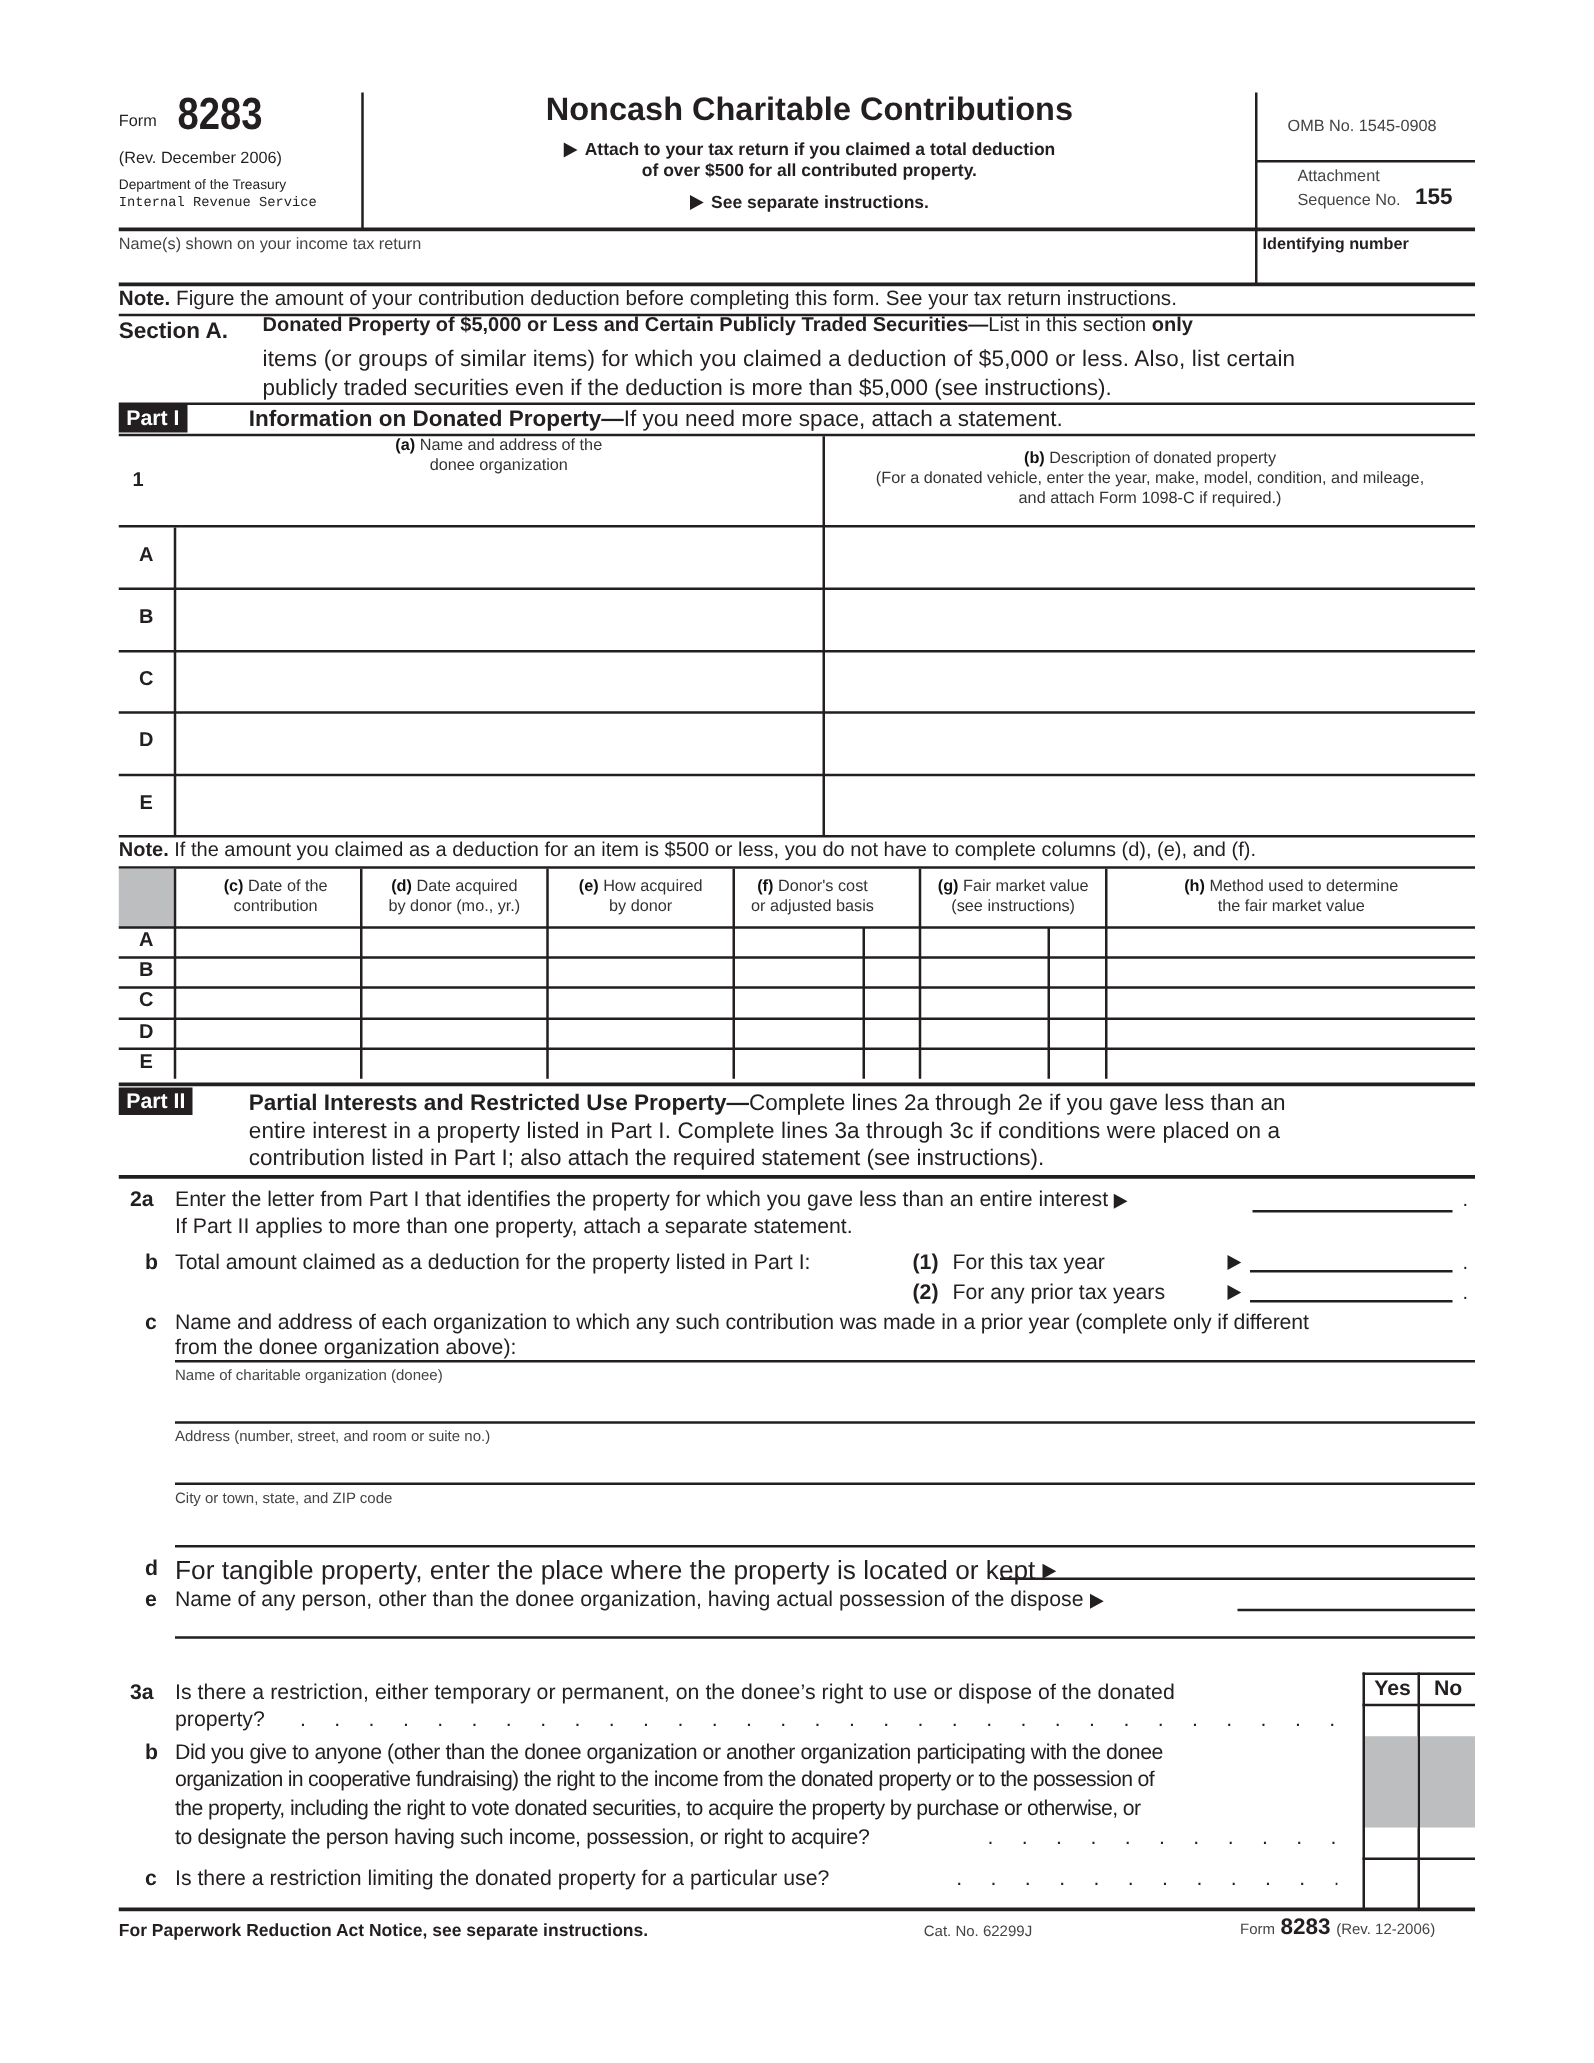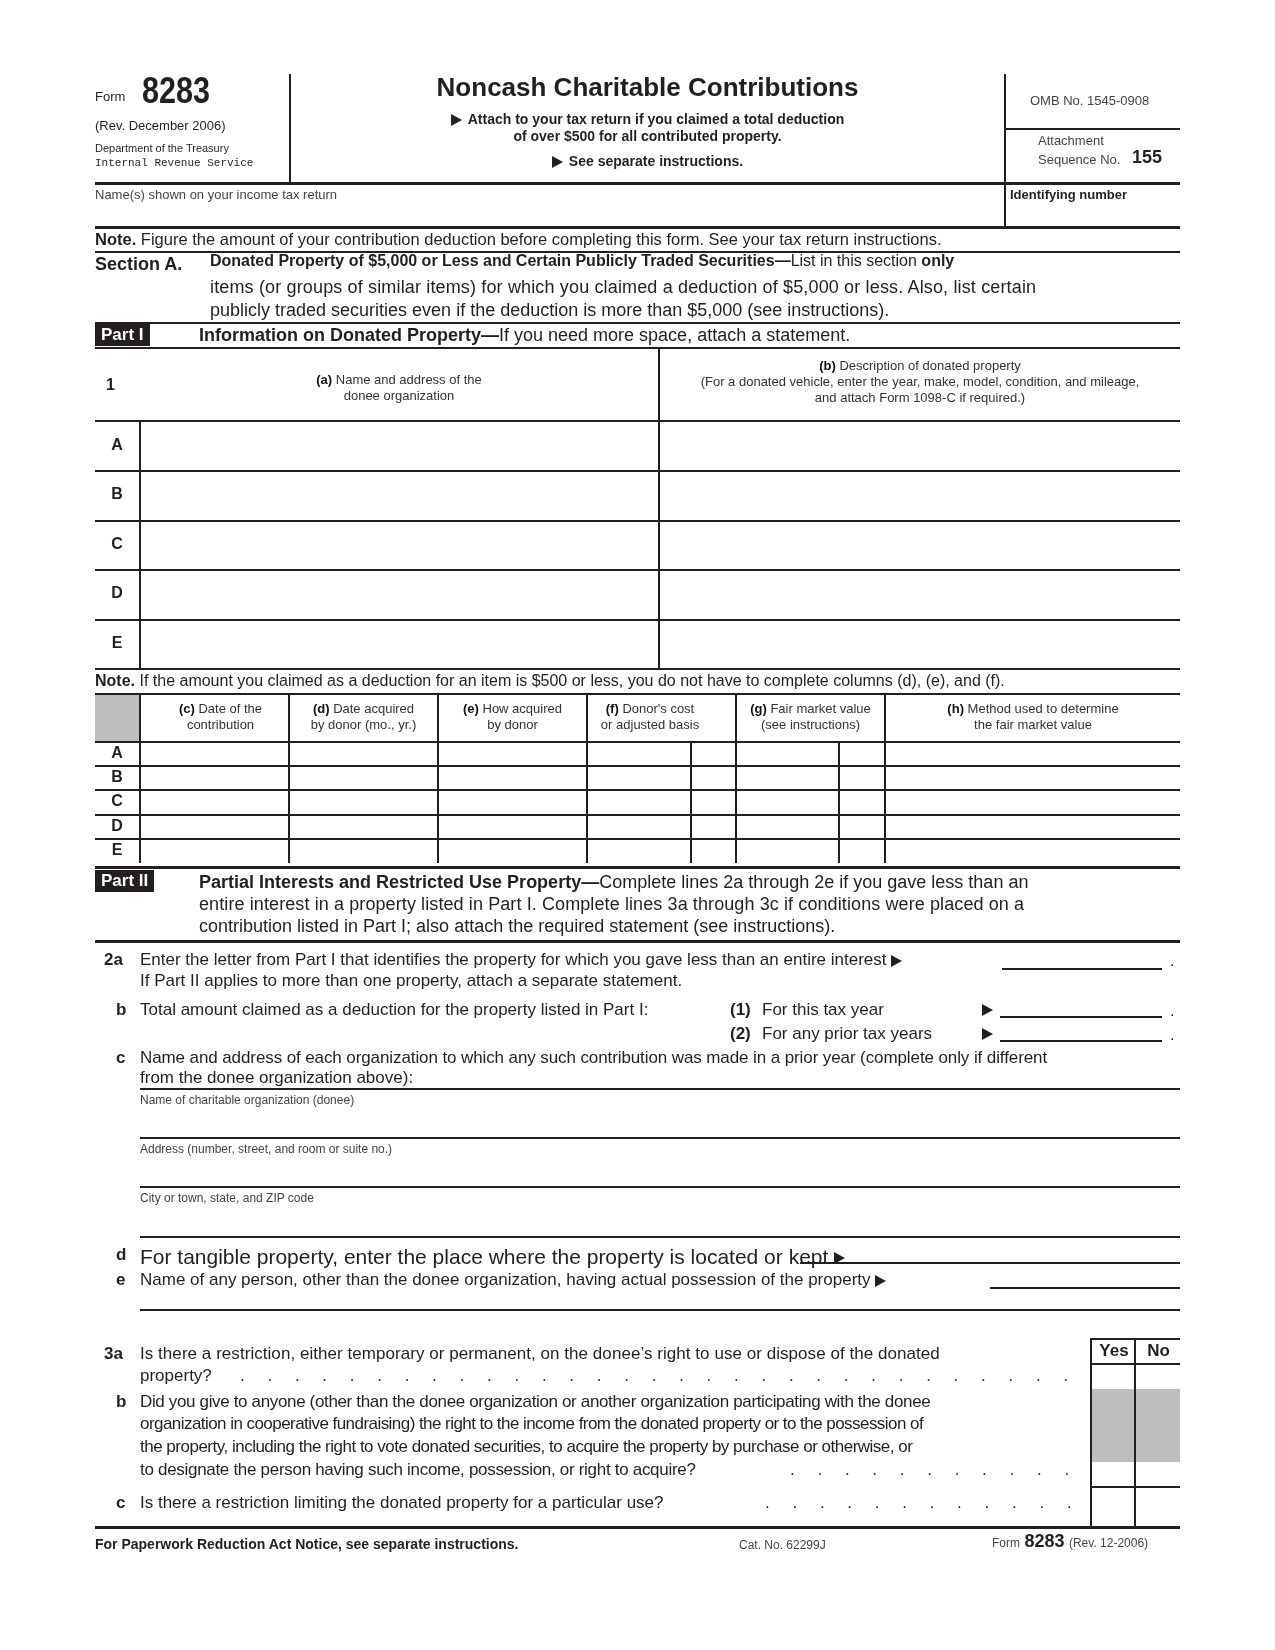--- a/index.html
+++ b/index.html
@@ -80,7 +80,7 @@
 <div class="hr" style="left:95px;top:347px;width:1085px;height:2px;"></div>
 
 <span class="t b" style="left:106px;top:376px;font-size:16px;">1</span>
-<div class="cell-hdr" style="left:140px;width:518px;top:372px;">
+<div class="cell-hdr" style="left:140px;width:518px;top:348px;">
   <b>(a)</b> <span>Name and address of the</span><br>
   <span>donee organization</span>
 </div>

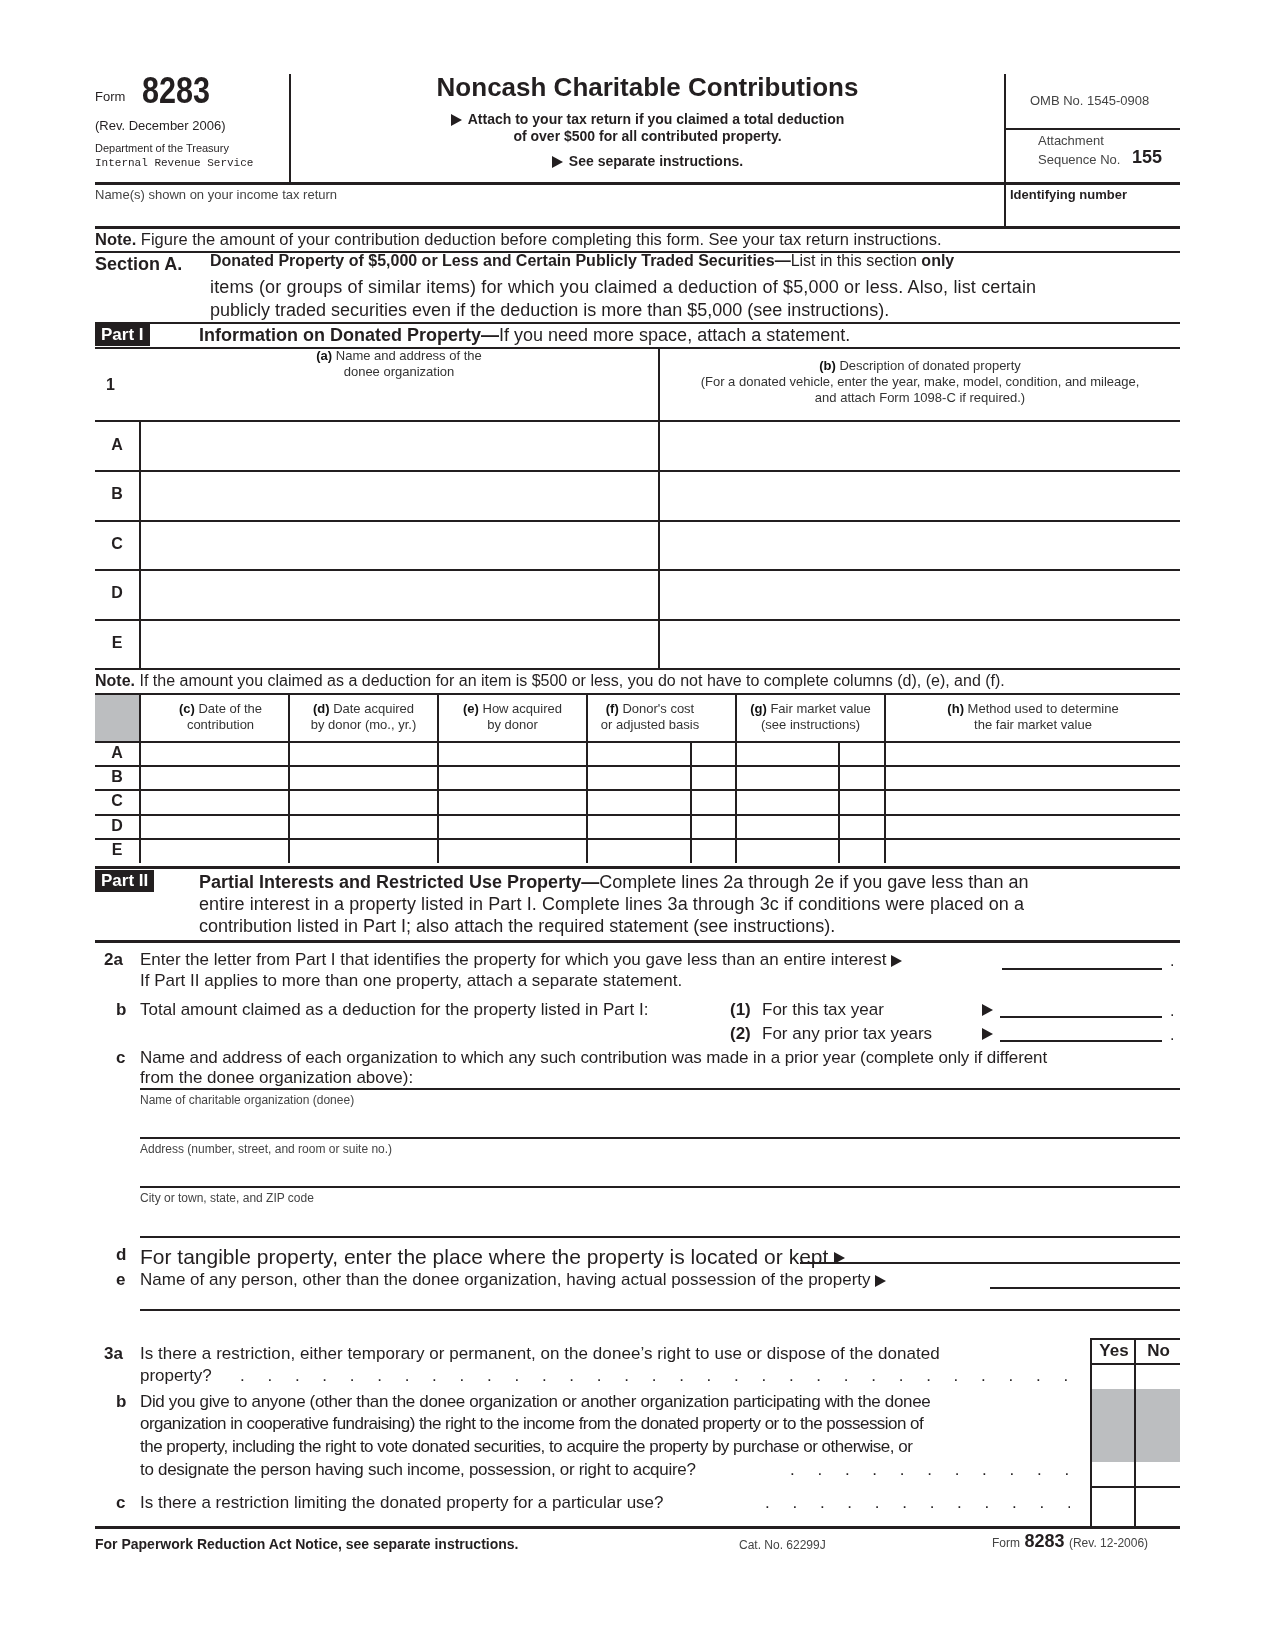--- a/index.html
+++ b/index.html
@@ -233,7 +233,7 @@
 
 <span class="t b" style="left:116px;top:1270px;font-size:17px;">e</span>
 <div class="t" style="left:140px;top:1270px;font-size:17px;">
-  <span>Name of any person, other than the donee organization, having actual possession of the property</span> <span class="arrow"></span>
+  <span>Name of any person, other than the donee organization, having actual possession of the dispose</span> <span class="arrow"></span>
 </div>
 <div class="abs" style="left:990px;top:1271px;width:190px;height:16px;border-bottom:2px solid #231f20;"></div>
 <div class="abs" style="left:140px;top:1293px;width:1040px;height:16px;border-bottom:2px solid #231f20;"></div>

